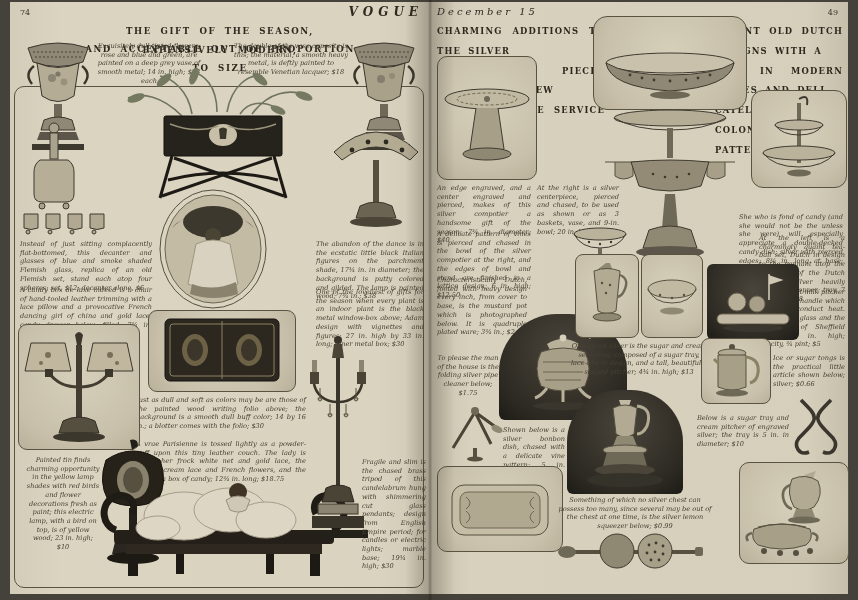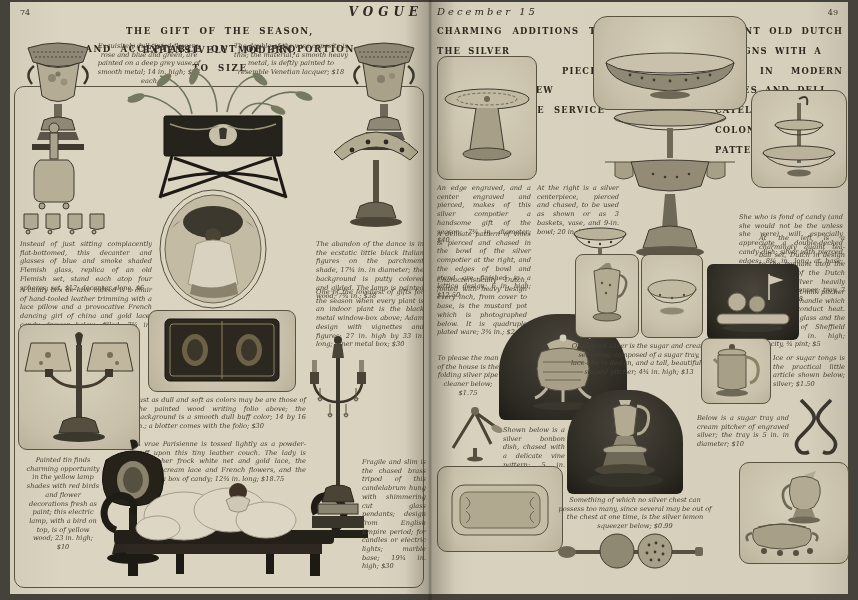--- a/index.html
+++ b/index.html
@@ -462,7 +462,7 @@
     </svg>
   </div>
 
-  <div class="abs cap capL" style="left:344px;top:352px;width:72px;">Ice or sugar tongs is the practical little article shown below; silver; $1.50</div>
+  <div class="abs cap capL" style="left:344px;top:352px;width:72px;">Ice or sugar tongs is the practical little article shown below; silver; $0.66</div>
 
   <div class="abs" style="left:356px;top:392px;width:62px;height:72px;">
     <svg width="62" height="72" viewBox="0 0 62 72">

